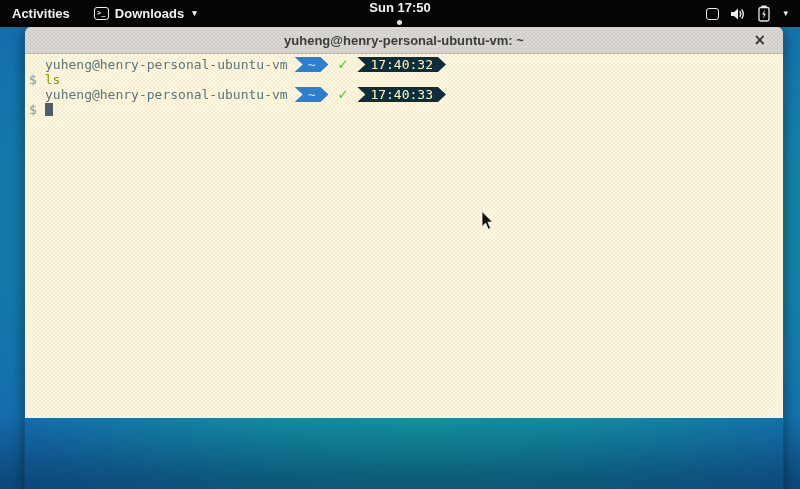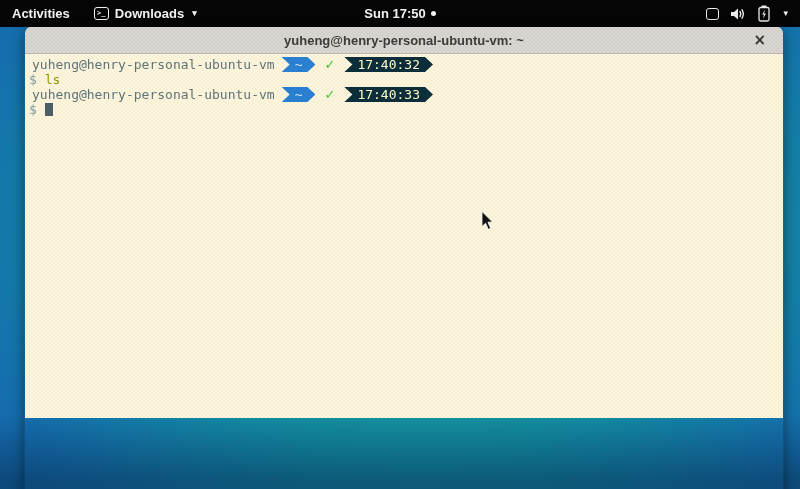--- a/index.html
+++ b/index.html
@@ -47,7 +47,7 @@
     pointer-events:auto; display:flex; align-items:center; gap:5px;
     background:none; border:none; color:#f2f2f2;
     font-family:"Liberation Sans", sans-serif; font-size:13px; font-weight:700;
-    height:100%; padding:0 10px; cursor:pointer;
+    height:100%; padding:0 10px; cursor:pointer;flex-direction:column;
   }
   .notif-dot { width:5px; height:5px; border-radius:50%; background:#f2f2f2; }
   .tb-right {

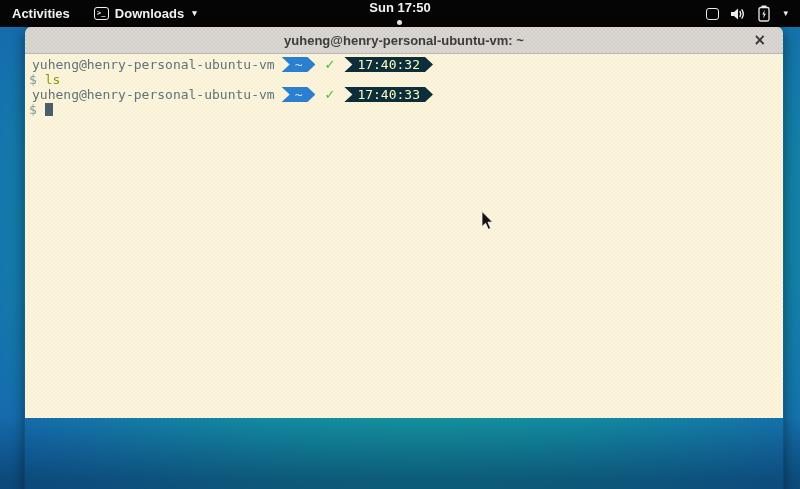--- a/index.html
+++ b/index.html
@@ -96,7 +96,7 @@
     cursor:text;
   }
   .line { height:15px; white-space:pre; display:flex; align-items:center; }
-  .prompt-line { padding-left:3px; }
+  .prompt-line { padding-left:16px; }
   .host { color:#5f7478; }
   .seg {
     display:inline-flex; align-items:center; height:15px;

